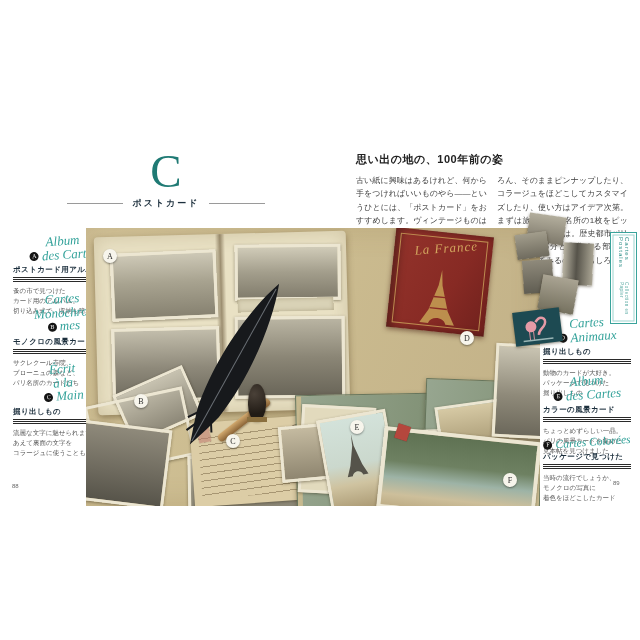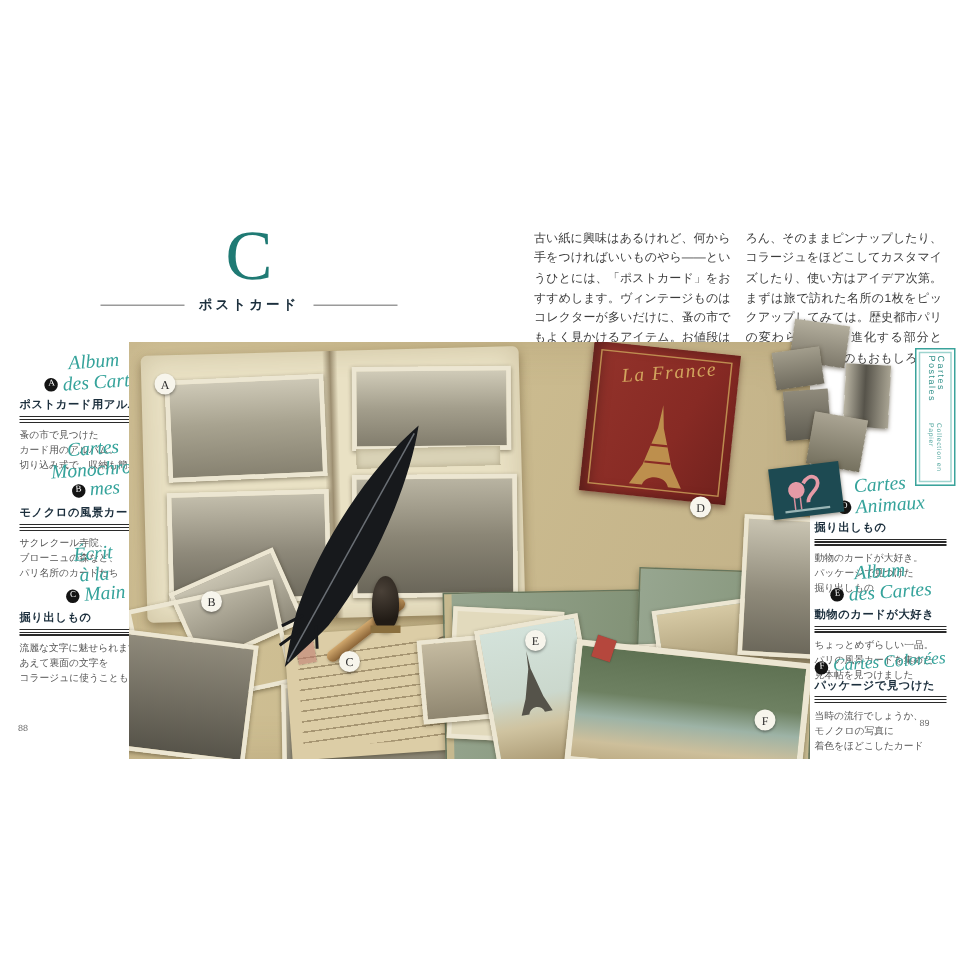--- a/index.html
+++ b/index.html
@@ -63,6 +63,7 @@
   </div>
 
   <div class="a" style="left:356px;top:152px;width:272px">
+    <div class="intro-head">思い出の地の、100年前の姿</div>
     <div class="intro-cols">
       <div class="intro-col">古い紙に興味はあるけれど、何から手をつければいいものやら——というひとには、「ポストカード」をおすすめします。ヴィンテージものはコレクターが多いだけに、蚤の市でもよく見かけるアイテム。お値段はさまざまですが、1枚2€くらいから手に入ります。誰かに贈るのはもち</div>
       <div class="intro-col">ろん、そのままピンナップしたり、コラージュをほどこしてカスタマイズしたり、使い方はアイデア次第。まずは旅で訪れた名所の1枚をピックアップしてみては。歴史都市パリの変わらぬ部分と進化する部分とを、見比べてみるのもおもしろいものです。</div>

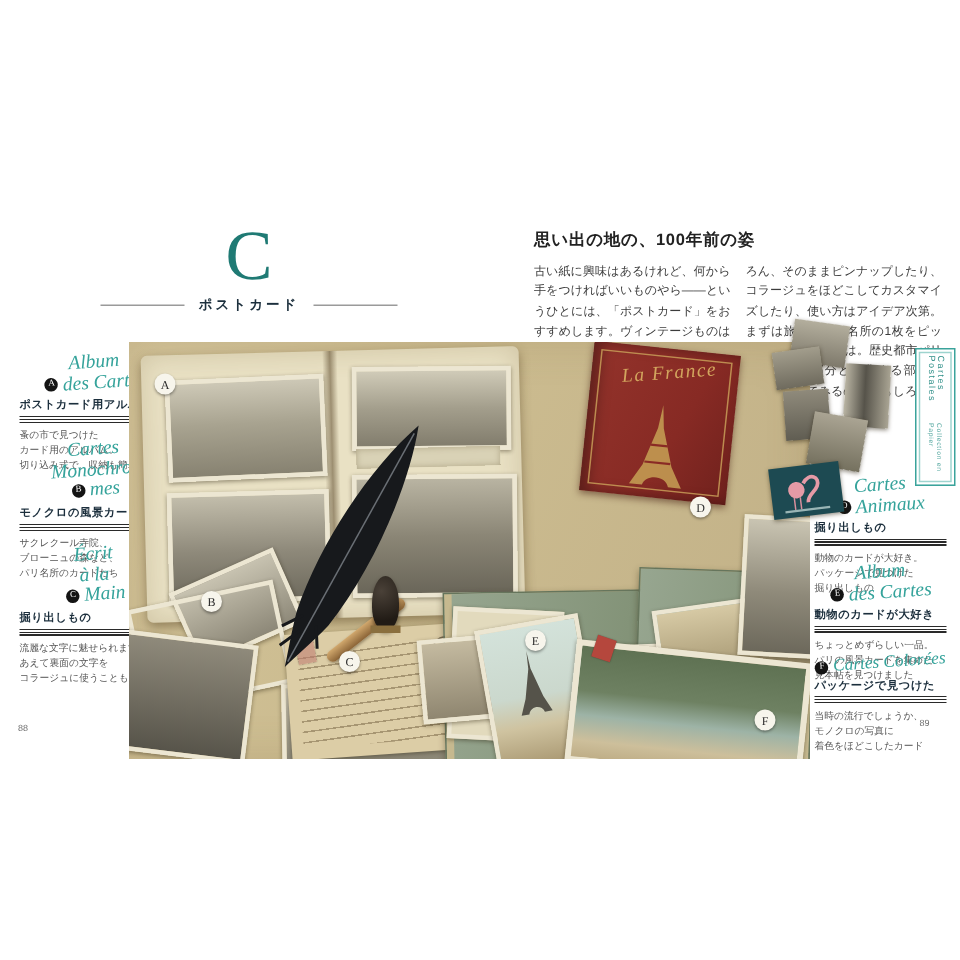--- a/index.html
+++ b/index.html
@@ -169,7 +169,7 @@
           <span>des Cartes</span>
         </div>
     </div>
-    <div class="jp-title">動物のカードが大好き</div>
+    <div class="jp-title">カラーの風景カード</div>
     <div class="jrule"></div>
     <div class="jp-body">ちょっとめずらしい一品。
 パリの風景カードを集めた

